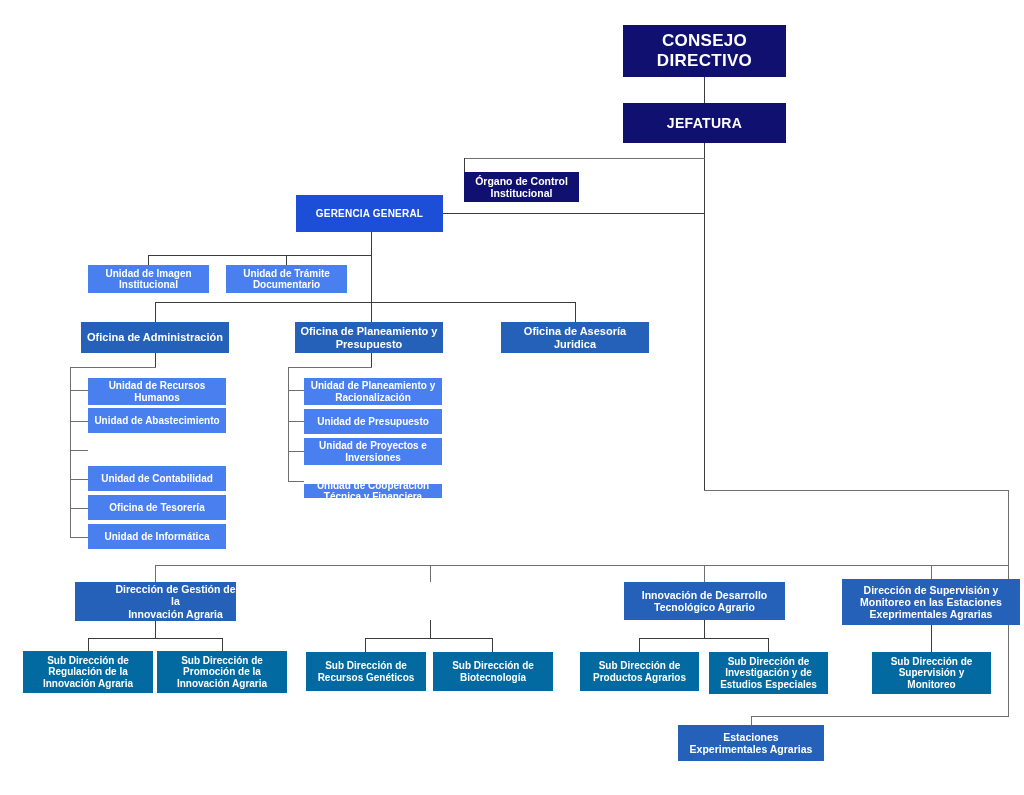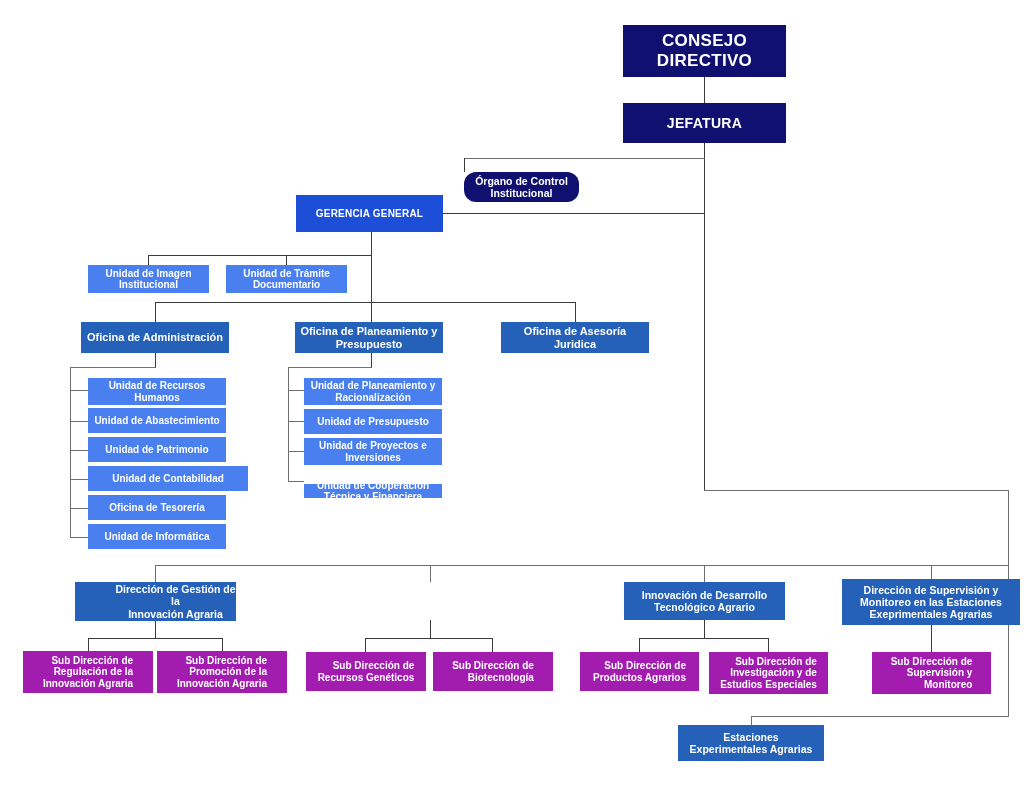--- a/index.html
+++ b/index.html
@@ -160,7 +160,7 @@
     <span>JEFATURA</span>
   </div>
 
-  <div class="node lvl-ocI" style="left:464px; top:172px; width:115px; height:30px;border-radius:12px;">
+  <div class="node lvl-ocI" style="left:464px; top:172px; width:115px; height:30px;">
     <span>
       <span>Órgano de Control</span><br>
       <span>Institucional</span>

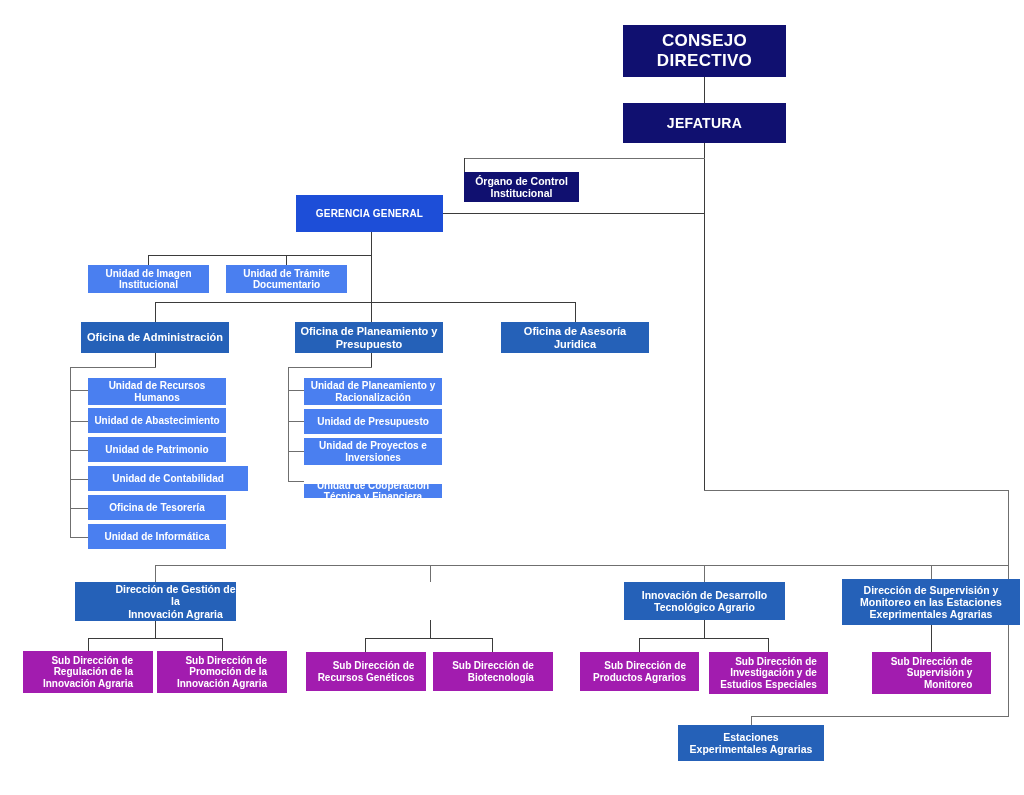--- a/index.html
+++ b/index.html
@@ -212,9 +212,6 @@
   <div class="node lvl-unit" style="left:88px; top:408px; width:138px; height:25px;">
     <span>Unidad de Abastecimiento</span>
   </div>
-  <div class="node lvl-unit" style="left:88px; top:437px; width:138px; height:25px;">
-    <span>Unidad de Patrimonio</span>
-  </div>
   <div class="node lvl-unit" style="left:88px; top:466px; width:160px; height:25px;">
     <span>Unidad de Contabilidad</span>
   </div>

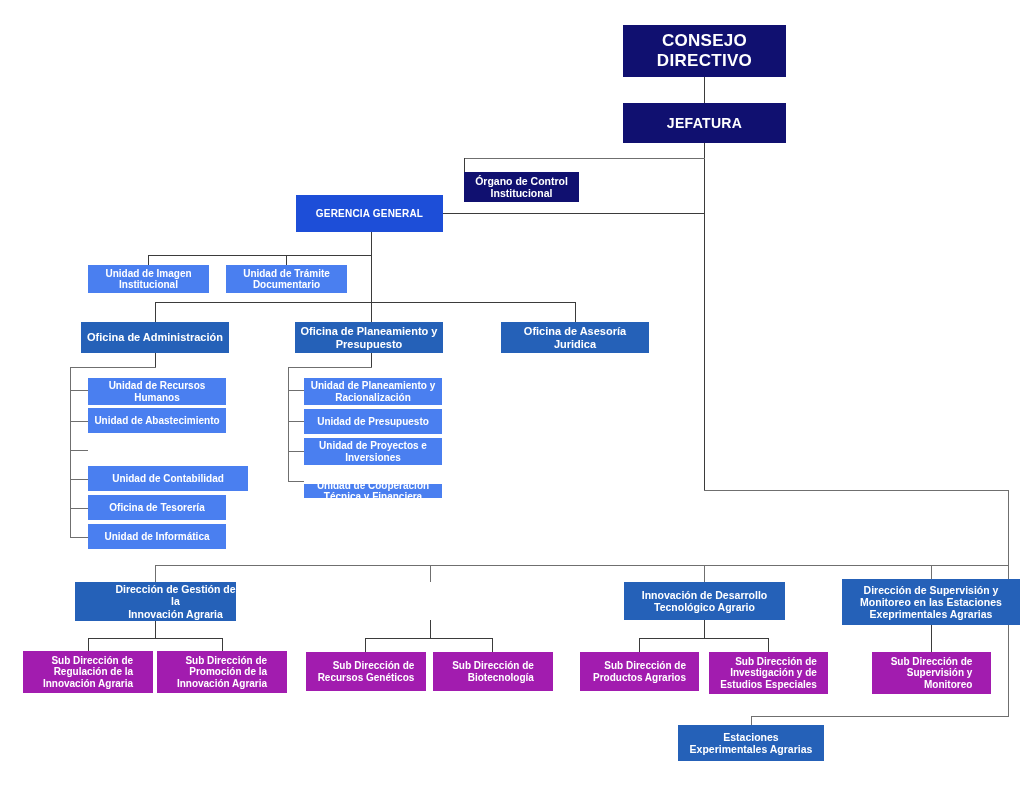--- a/index.html
+++ b/index.html
@@ -212,7 +212,7 @@
   <div class="node lvl-unit" style="left:88px; top:408px; width:138px; height:25px;">
     <span>Unidad de Abastecimiento</span>
   </div>
-  <div class="node lvl-unit" style="left:88px; top:466px; width:160px; height:25px;">
+  <div class="node lvl-unit" style="left:88px; top:466px; width:138px; height:25px;">
     <span>Unidad de Contabilidad</span>
   </div>
   <div class="node lvl-unit" style="left:88px; top:495px; width:138px; height:25px;">

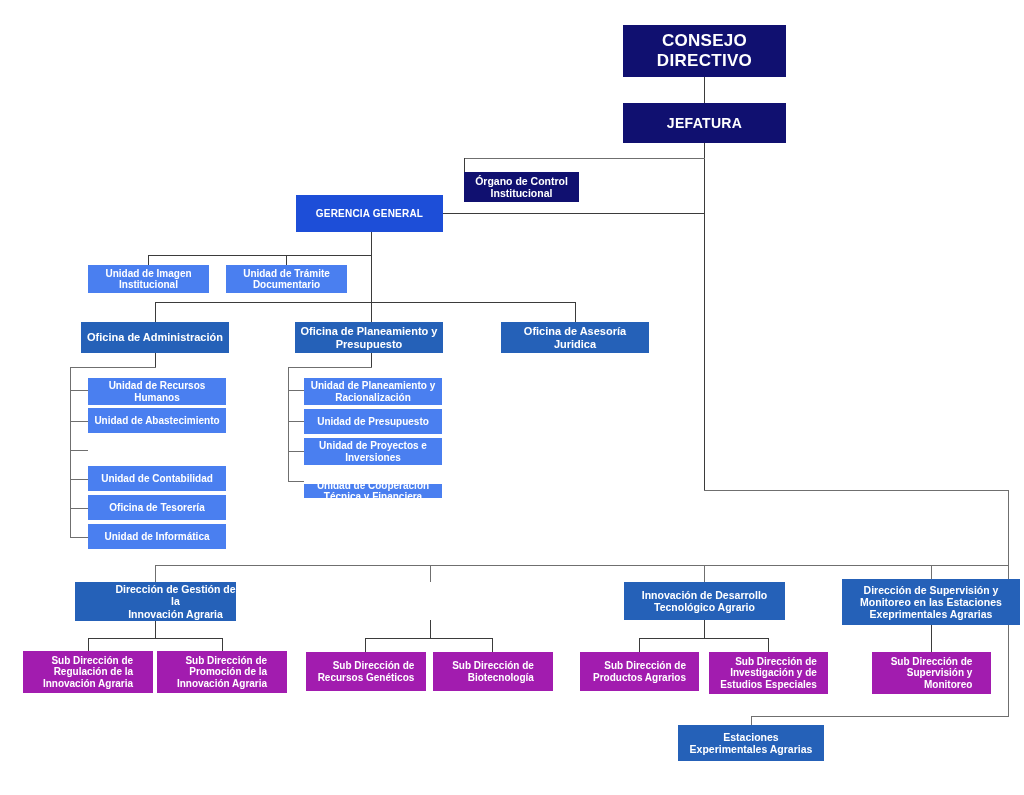--- a/index.html
+++ b/index.html
@@ -56,9 +56,8 @@
     font-size:10px;
   }
   .lvl-sub{
-    background:#a21caf;
+    background:#0369a1;
     font-size:10px;
-    text-align:right;
   }
   .lvl-est{
     background:#2561b8;

